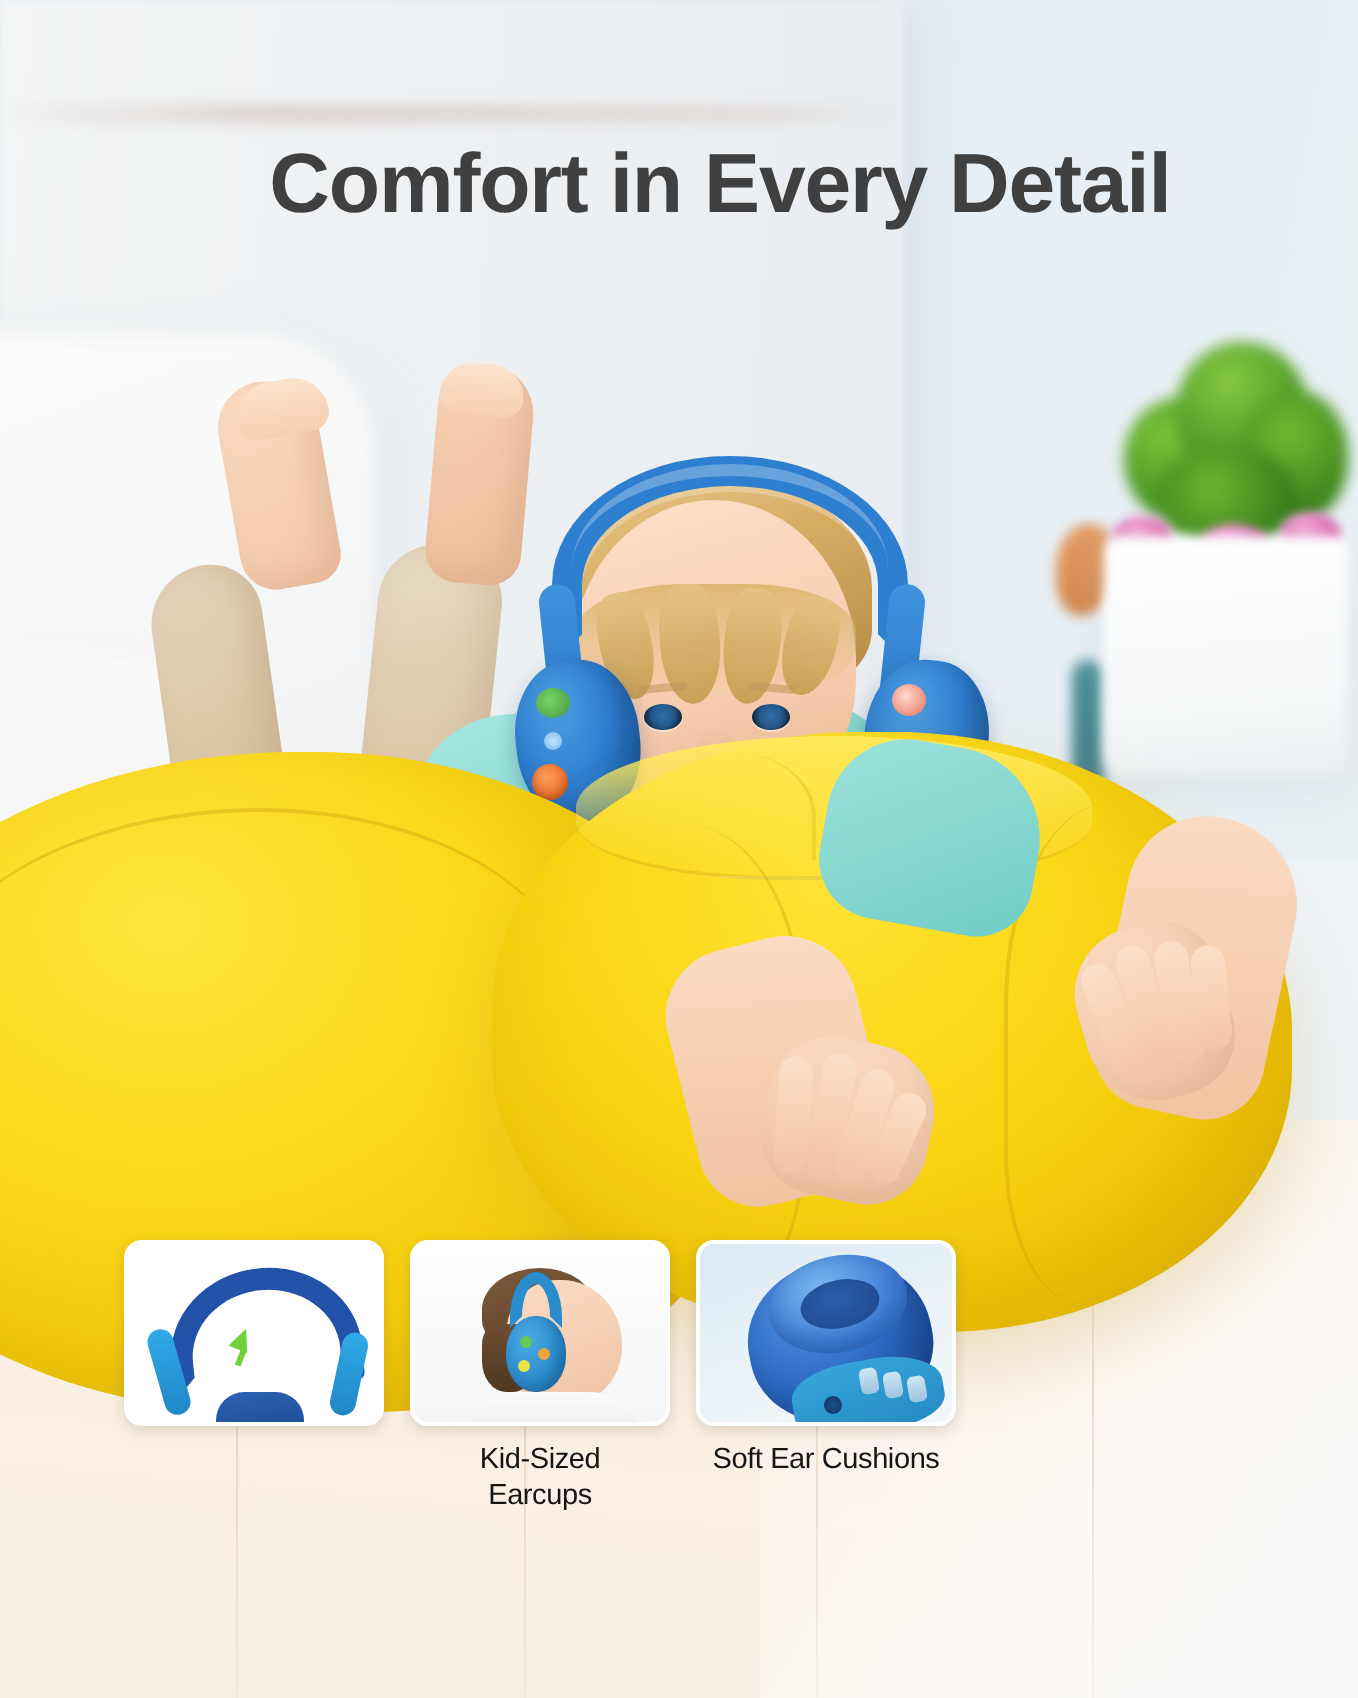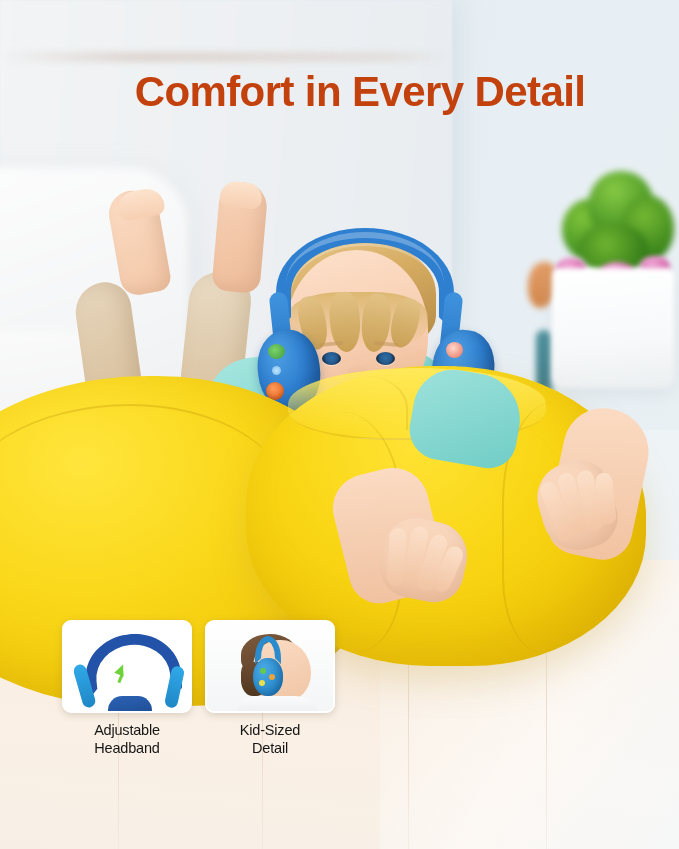--- a/index.html
+++ b/index.html
@@ -374,7 +374,7 @@
   .headline {
     position:absolute; left:0; right:0; top:70px;
     text-align:center;
-    font-size:42px; font-weight:bold; color:#c2410c;
+    font-size:42px; font-weight:bold; color:#404040;
     letter-spacing:-.6px; line-height:1.05;padding-left:41px;
   }
   .subhead {

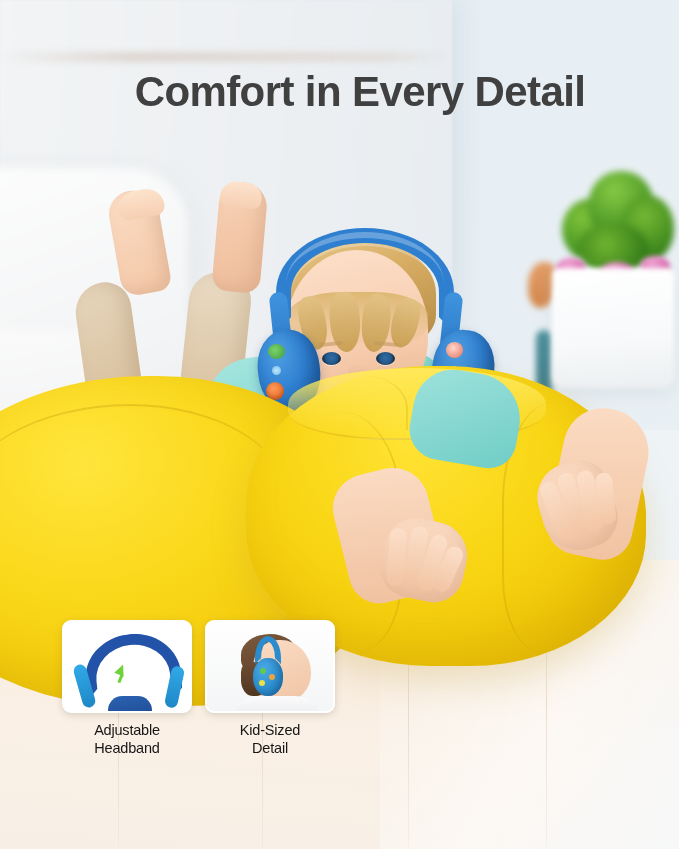--- a/index.html
+++ b/index.html
@@ -679,10 +679,6 @@
         <span class="arrow"></span>
         <span class="arrow-tail"></span>
       </div>
-      <div class="cap">
-        <span>Adjustable</span><br>
-        <span>Headband</span>
-      </div>
     </div>
 
     <div class="feature">

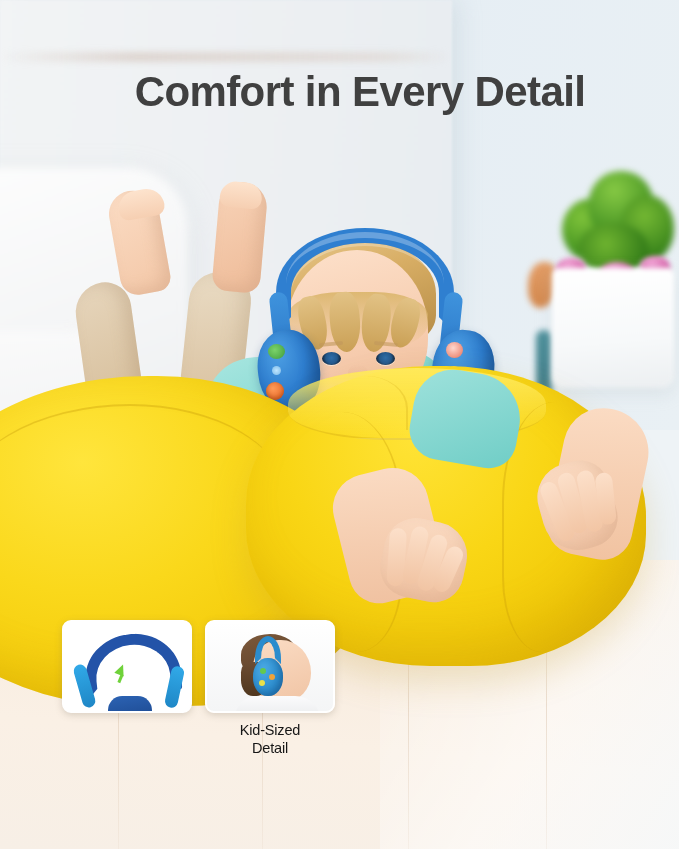--- a/index.html
+++ b/index.html
@@ -699,6 +699,19 @@
       </div>
     </div>
 
+    <div class="feature">
+      <div class="thumb t4">
+        <span class="cup4"></span>
+        <span class="pad"></span>
+        <span class="pad-hole"></span>
+        <span class="rim"></span>
+        <span class="btn btn1"></span>
+        <span class="btn btn2"></span>
+        <span class="btn btn3"></span>
+        <span class="port"></span>
+      </div>
+      <div class="cap">Soft Ear Cushions</div>
+    </div>
 
   </div>
 </div>

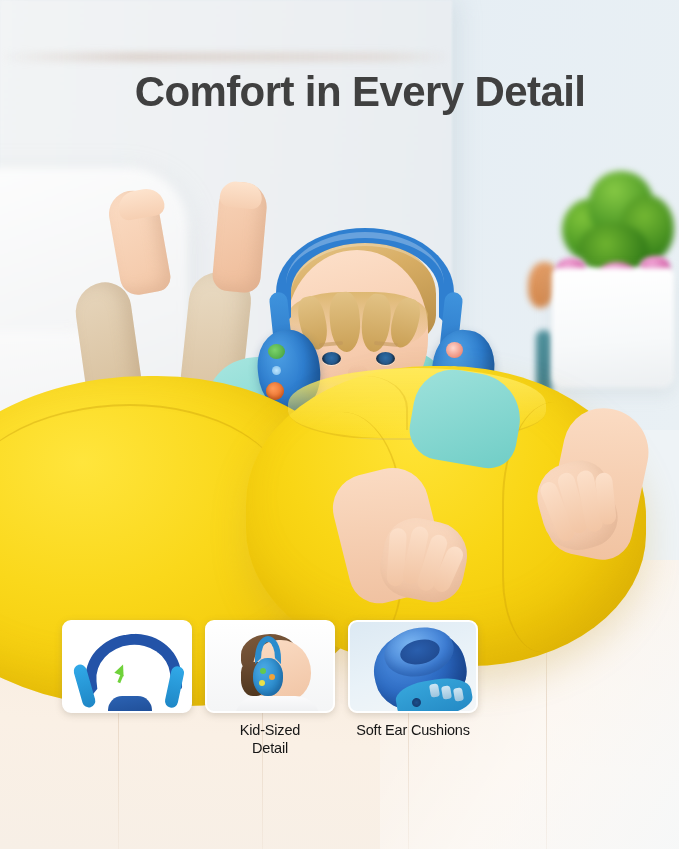--- a/index.html
+++ b/index.html
@@ -695,7 +695,7 @@
       </div>
       <div class="cap">
         <span>Kid-Sized</span><br>
-        <span>Detail</span>
+        <span>Earcups</span>
       </div>
     </div>
 

